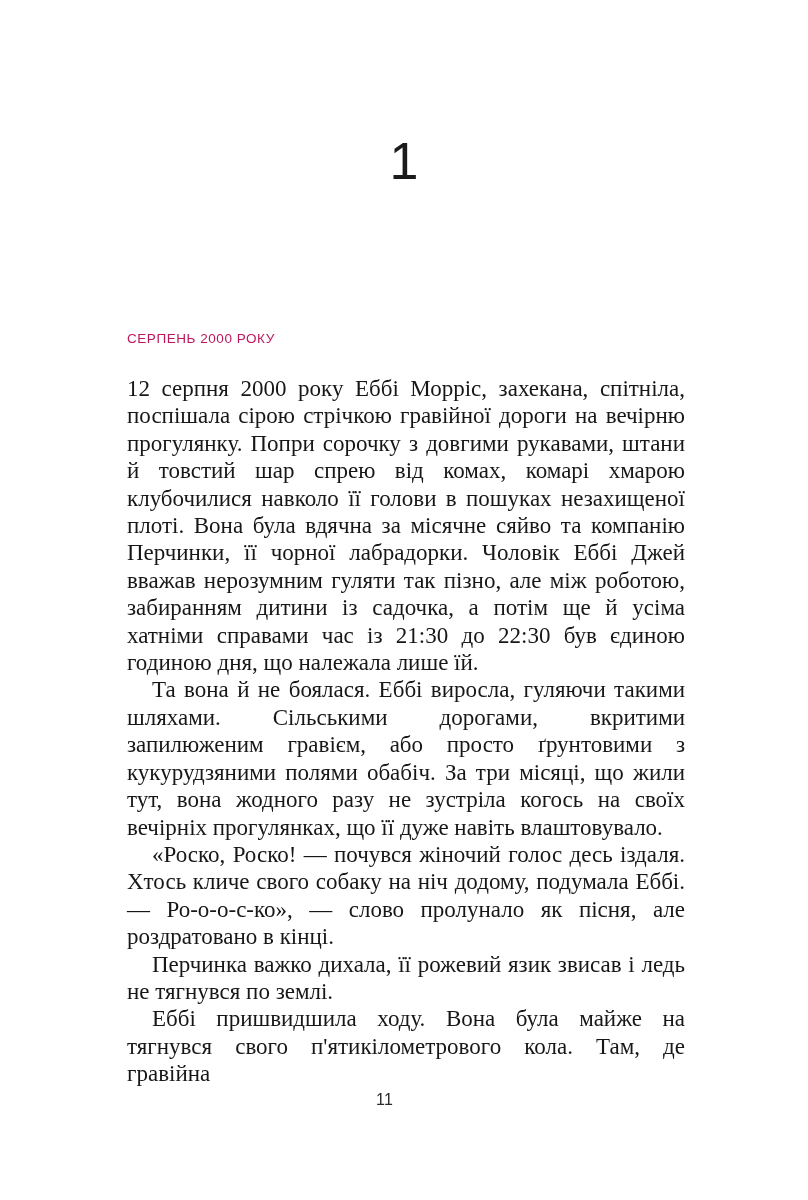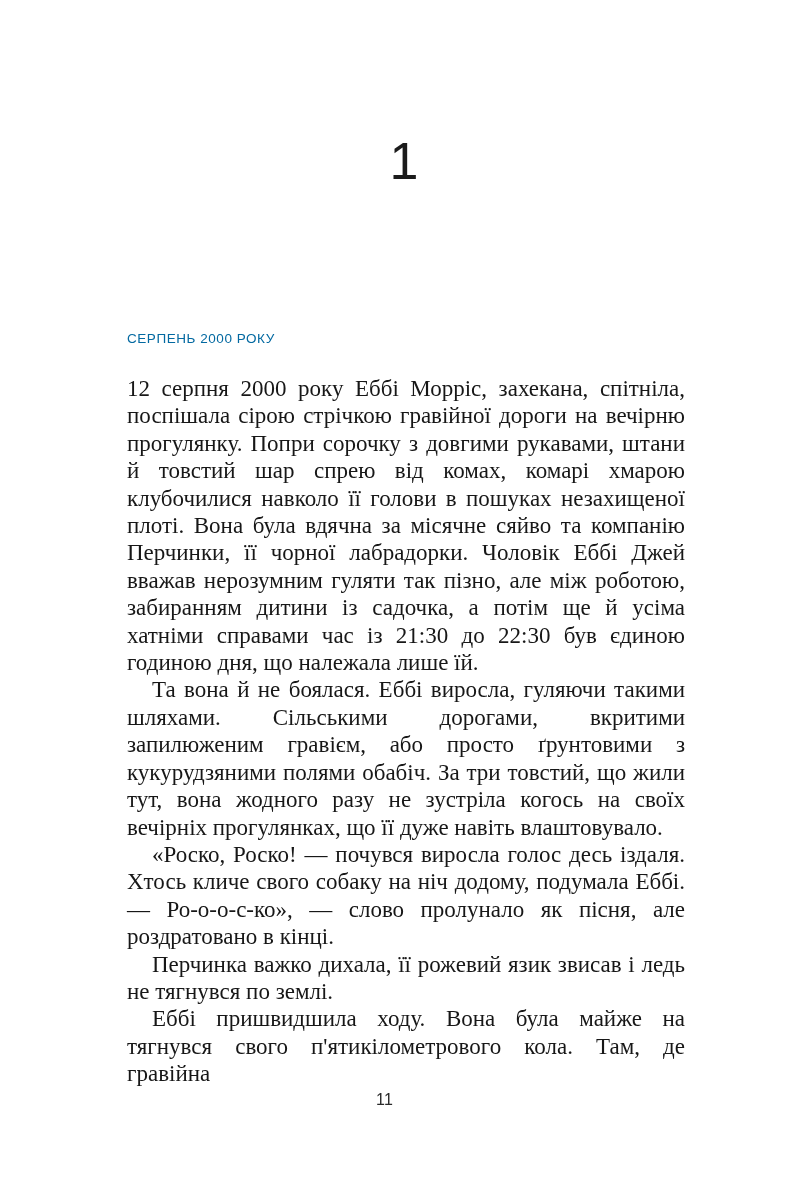--- a/index.html
+++ b/index.html
@@ -51,7 +51,7 @@
     font-size: 13.5px;
     font-weight: 400;
     letter-spacing: 0.55px;
-    color: #0369a1;
+    color: #be185d;
     line-height: 18px;
     margin: 0 0 27px 0;
     white-space: nowrap;

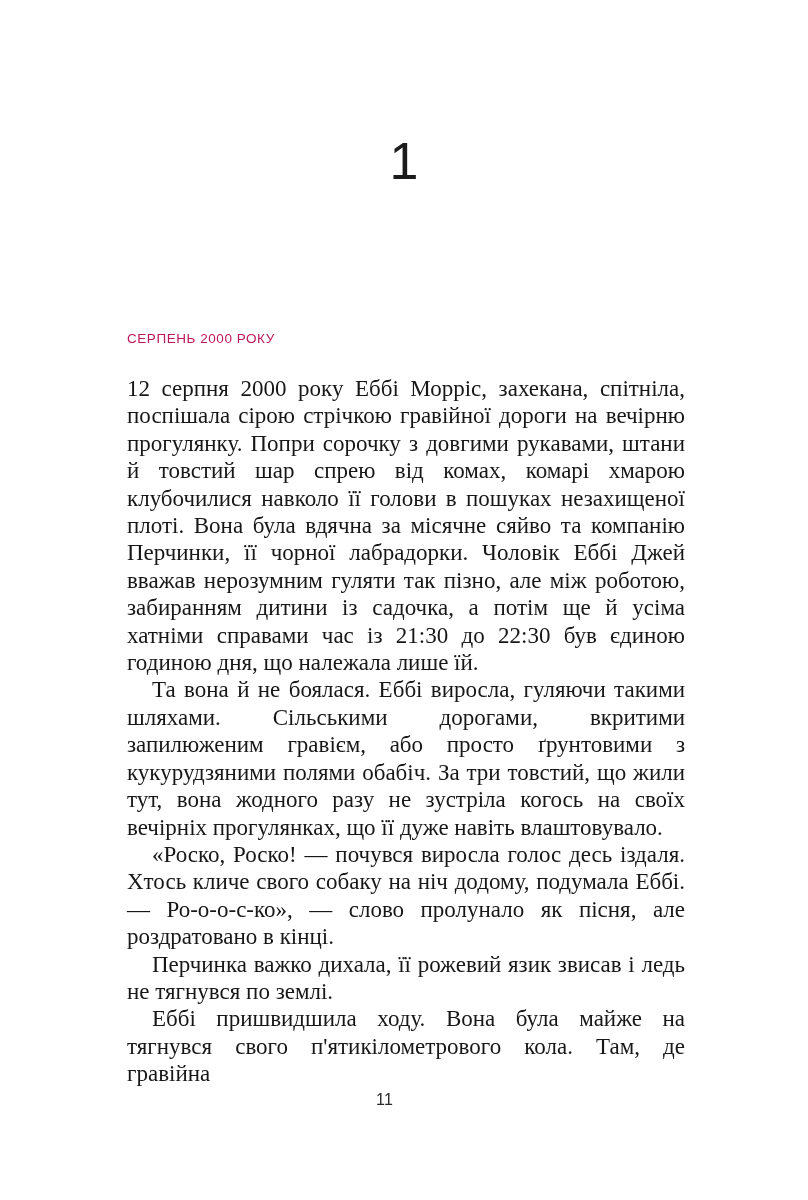--- a/index.html
+++ b/index.html
@@ -105,7 +105,7 @@
 
     <div class="body-text">
       <p>12 серпня 2000 року Еббі Морріс, захекана, спітніла, поспішала сірою стрічкою гравійної дороги на вечірню прогулянку. Попри сорочку з довгими рукавами, штани й товстий шар спрею від комах, комарі хмарою клубочилися навколо її голови в пошуках незахищеної плоті. Вона була вдячна за місячне сяйво та компанію Перчинки, її чорної лабрадорки. Чоловік Еббі Джей вважав нерозумним гуляти так пізно, але між роботою, забиранням дитини із садочка, а потім ще й усіма хатніми справами час із 21:30 до 22:30 був єдиною годиною дня, що належала лише їй.</p>
-      <p class="indented">Та вона й не боялася. Еббі виросла, гуляючи такими шляхами. Сільськими дорогами, вкритими запилюженим гравієм, або просто ґрунтовими з кукурудзяними полями обабіч. За три товстий, що жили тут, вона жодного разу не зустріла когось на своїх вечірніх прогулянках, що її дуже навіть влаштовувало.</p>
+      <p class="indented">Та вона й не боялася. Еббі виросла, гуляючи такими шляхами. Сільськими дорогами, вкритими запилюженим гравієм, або просто ґрунтовими з кукурудзяними полями обабіч. За три місяці, що жили тут, вона жодного разу не зустріла когось на своїх вечірніх прогулянках, що її дуже навіть влаштовувало.</p>
       <p class="indented">«Роско, Роско! — почувся виросла голос десь іздаля. Хтось кличе свого собаку на ніч додому, подумала Еббі. — Ро-о-о-с-ко», — слово пролунало як пісня, але роздратовано в кінці.</p>
       <p class="indented">Перчинка важко дихала, її рожевий язик звисав і ледь не тягнувся по землі.</p>
       <p class="indented last-visible">Еббі пришвидшила ходу. Вона була майже на тягнувся свого п'ятикілометрового кола. Там, де гравійна</p>

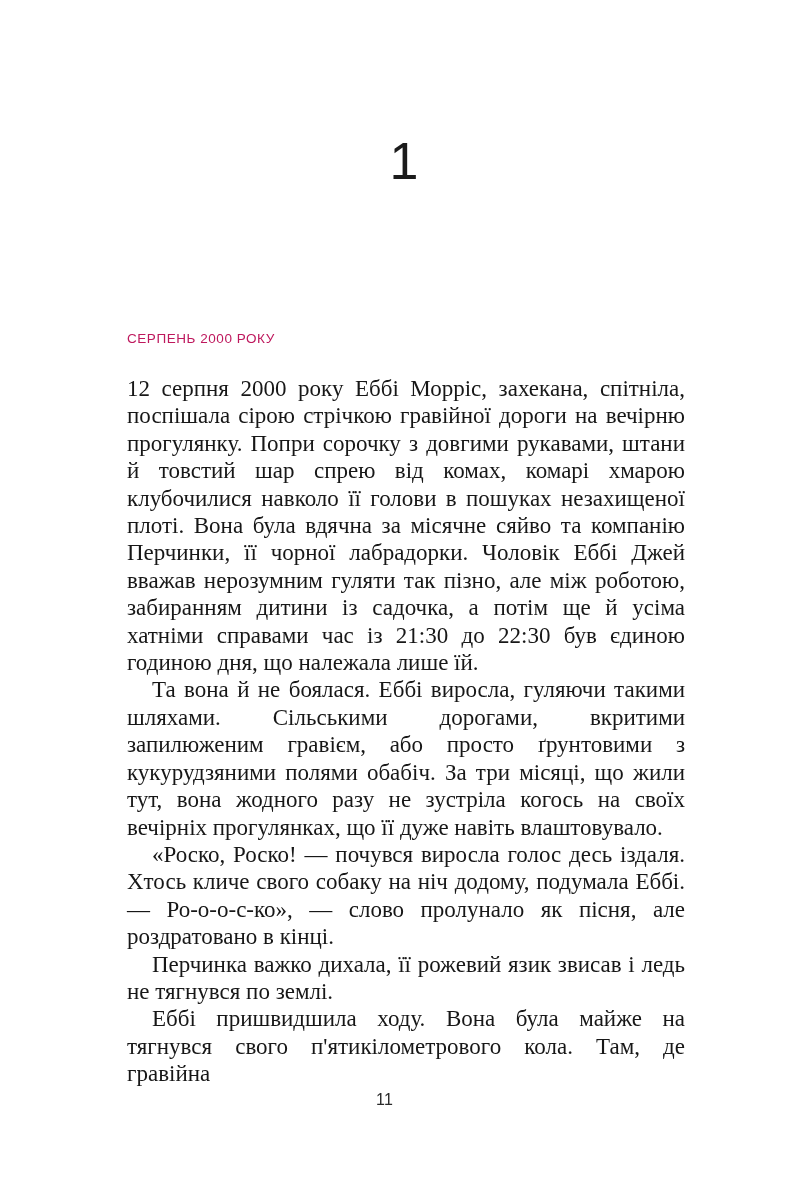--- a/index.html
+++ b/index.html
@@ -106,7 +106,7 @@
     <div class="body-text">
       <p>12 серпня 2000 року Еббі Морріс, захекана, спітніла, поспішала сірою стрічкою гравійної дороги на вечірню прогулянку. Попри сорочку з довгими рукавами, штани й товстий шар спрею від комах, комарі хмарою клубочилися навколо її голови в пошуках незахищеної плоті. Вона була вдячна за місячне сяйво та компанію Перчинки, її чорної лабрадорки. Чоловік Еббі Джей вважав нерозумним гуляти так пізно, але між роботою, забиранням дитини із садочка, а потім ще й усіма хатніми справами час із 21:30 до 22:30 був єдиною годиною дня, що належала лише їй.</p>
       <p class="indented">Та вона й не боялася. Еббі виросла, гуляючи такими шляхами. Сільськими дорогами, вкритими запилюженим гравієм, або просто ґрунтовими з кукурудзяними полями обабіч. За три місяці, що жили тут, вона жодного разу не зустріла когось на своїх вечірніх прогулянках, що її дуже навіть влаштовувало.</p>
-      <p class="indented">«Роско, Роско! — почувся виросла голос десь іздаля. Хтось кличе свого собаку на ніч додому, подумала Еббі. — Ро-о-о-с-ко», — слово пролунало як пісня, але роздратовано в кінці.</p>
+      <p class="indented">«Роско, Роско! — почувся жіночий голос десь іздаля. Хтось кличе свого собаку на ніч додому, подумала Еббі. — Ро-о-о-с-ко», — слово пролунало як пісня, але роздратовано в кінці.</p>
       <p class="indented">Перчинка важко дихала, її рожевий язик звисав і ледь не тягнувся по землі.</p>
       <p class="indented last-visible">Еббі пришвидшила ходу. Вона була майже на тягнувся свого п'ятикілометрового кола. Там, де гравійна</p>
     </div>

